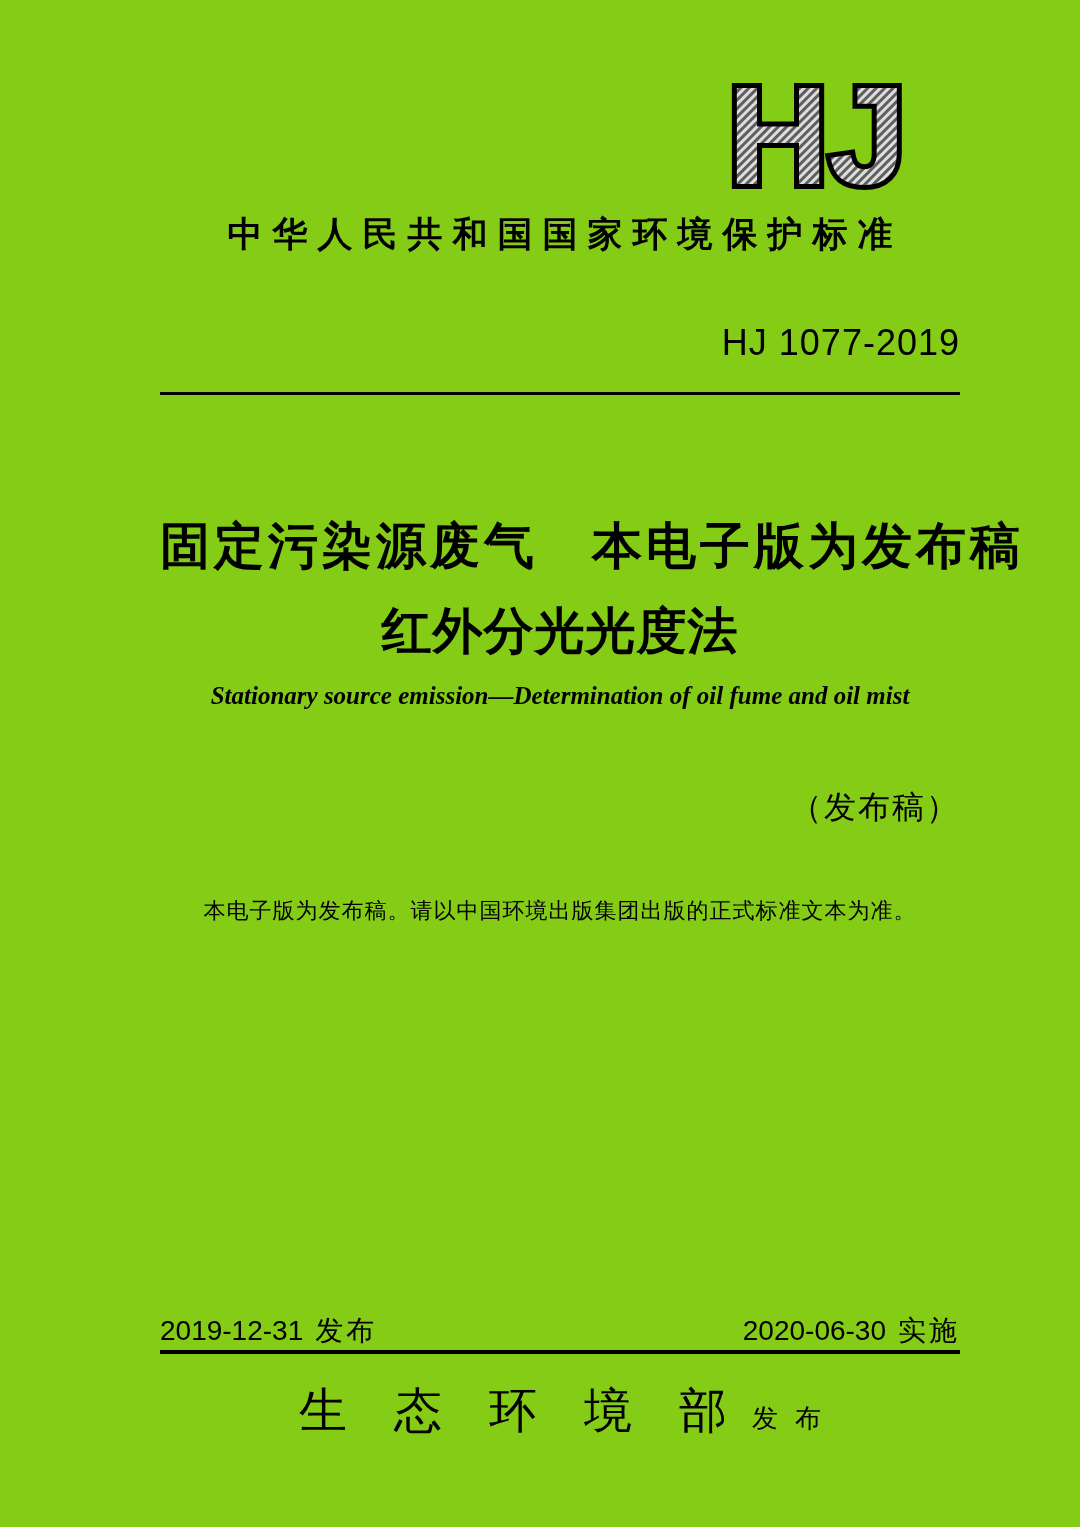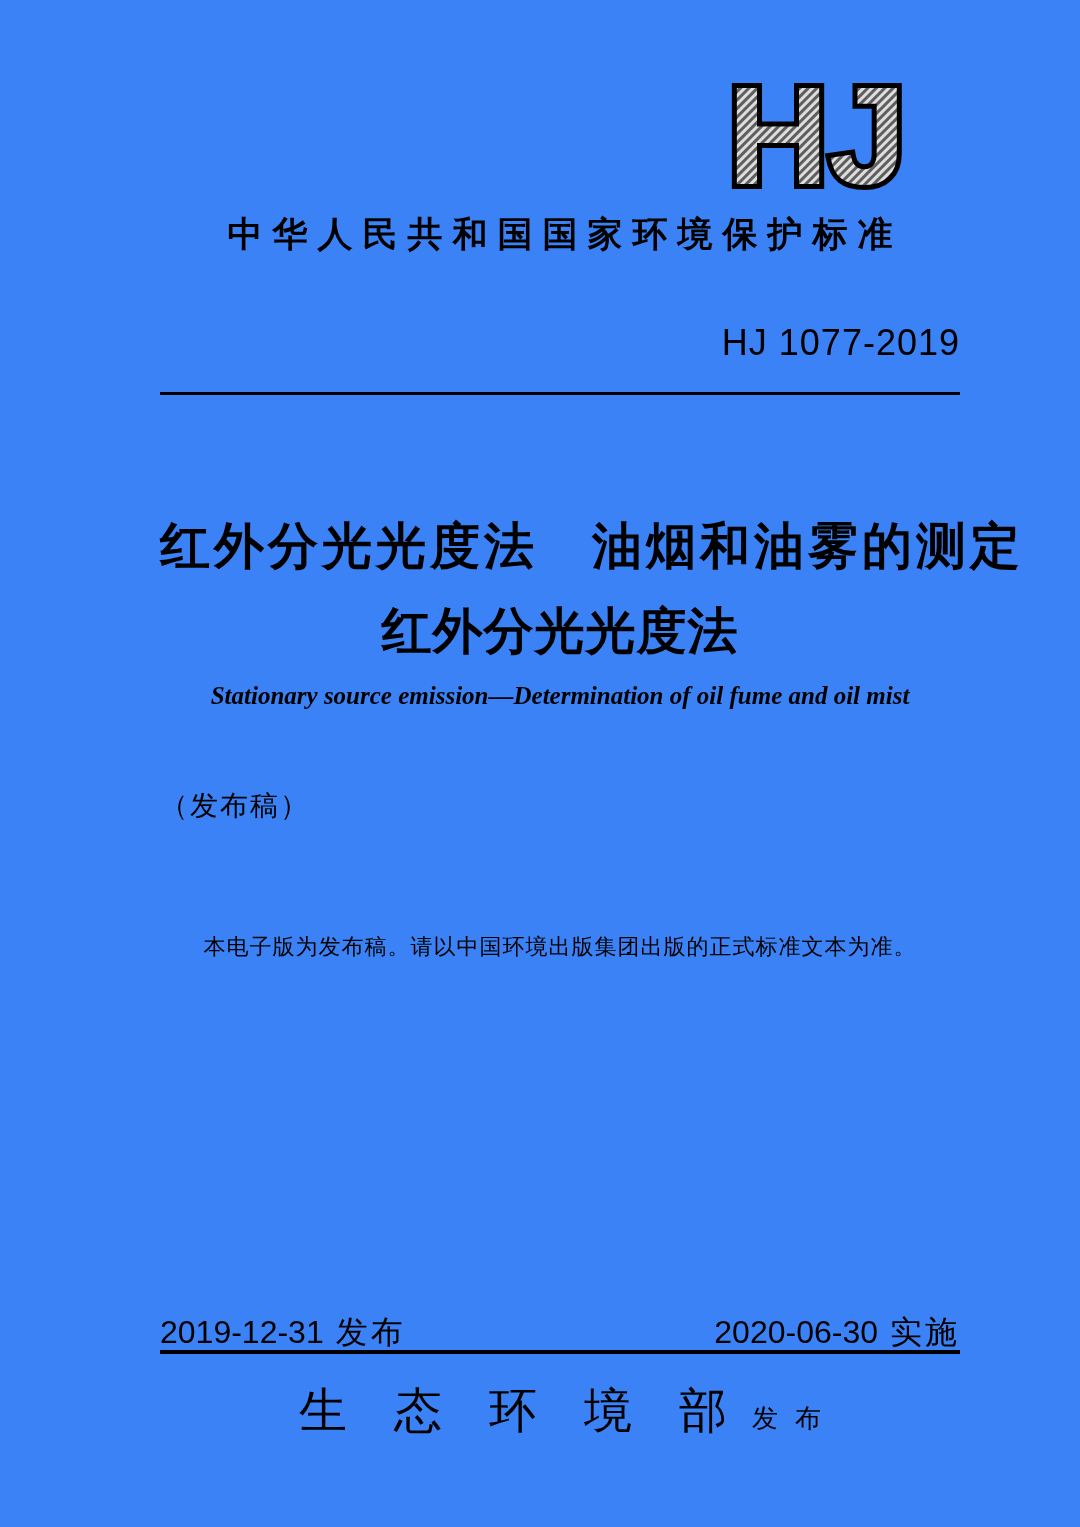--- a/index.html
+++ b/index.html
@@ -11,7 +11,7 @@
     position: relative;
     width: 1080px;
     height: 1527px;
-    background: #3b82f6;
+    background: #84cc16;
     color: #000000;
     overflow: hidden;
     font-family: "Liberation Sans", sans-serif;

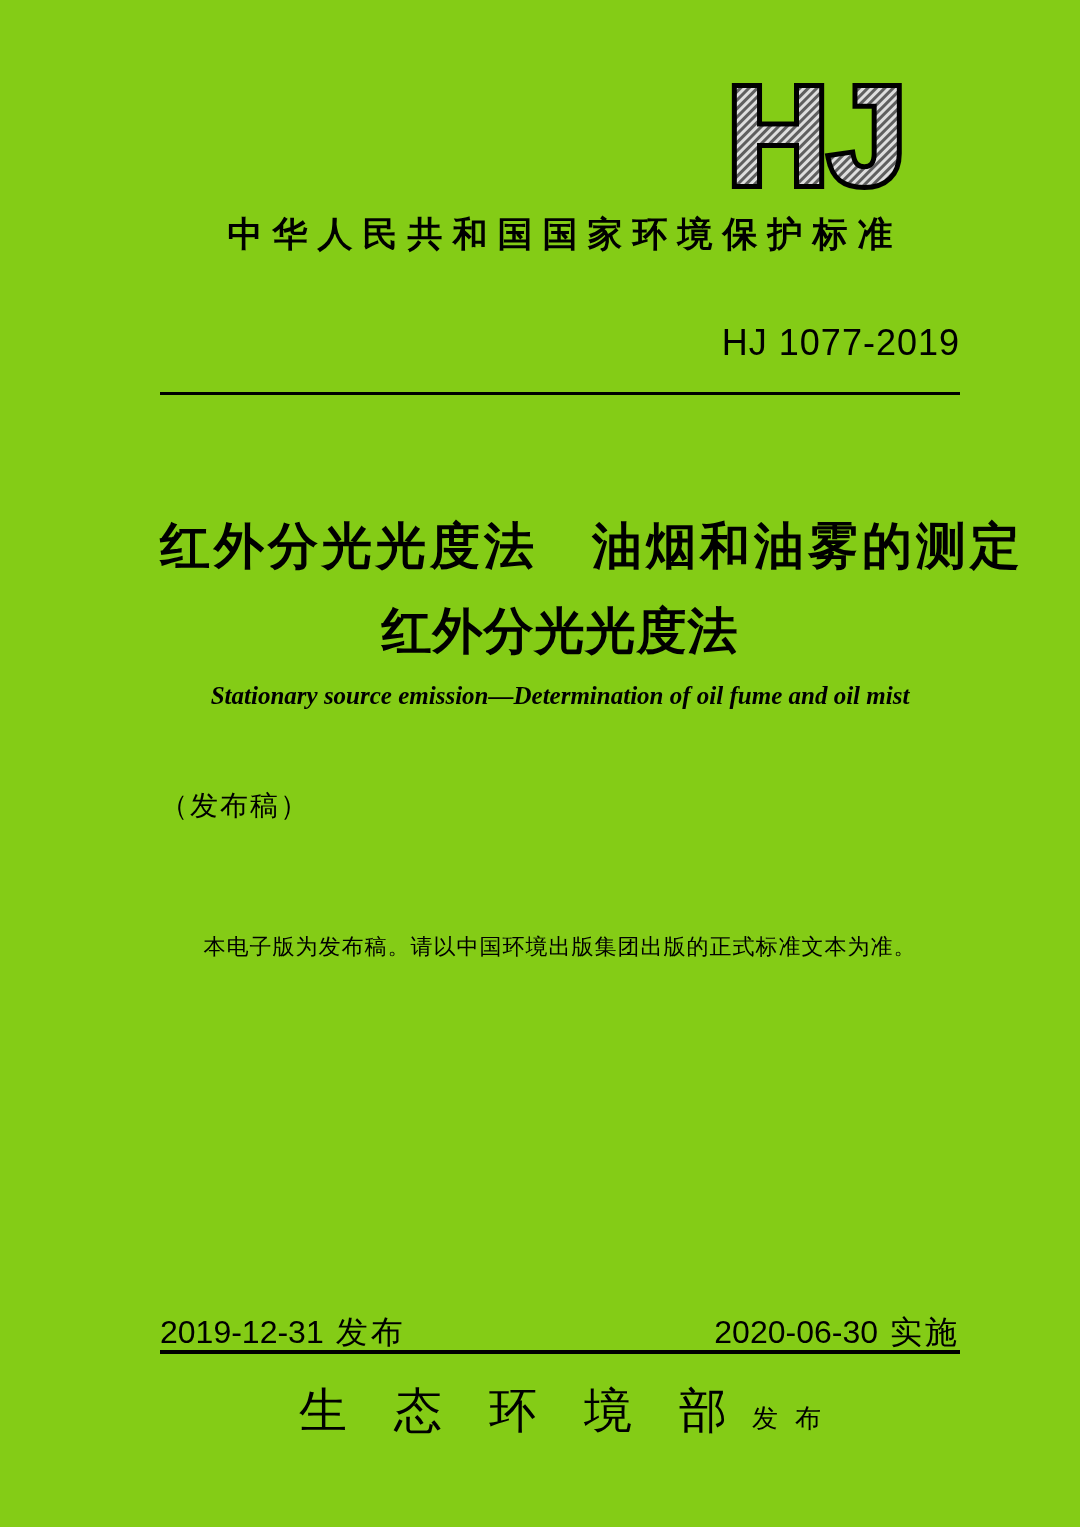--- a/index.html
+++ b/index.html
@@ -158,7 +158,7 @@
 
   <div class="abs rule-top"></div>
 
-  <div class="abs cn-title line1">红外分光光度法　油烟和油雾的测定</div>
+  <div class="abs cn-title line1">固定污染源废气　本电子版为发布稿</div>
   <div class="abs cn-title line2">红外分光光度法</div>
 
   <div class="abs en-title line1">Stationary source emission—Determination of oil fume and oil mist</div>

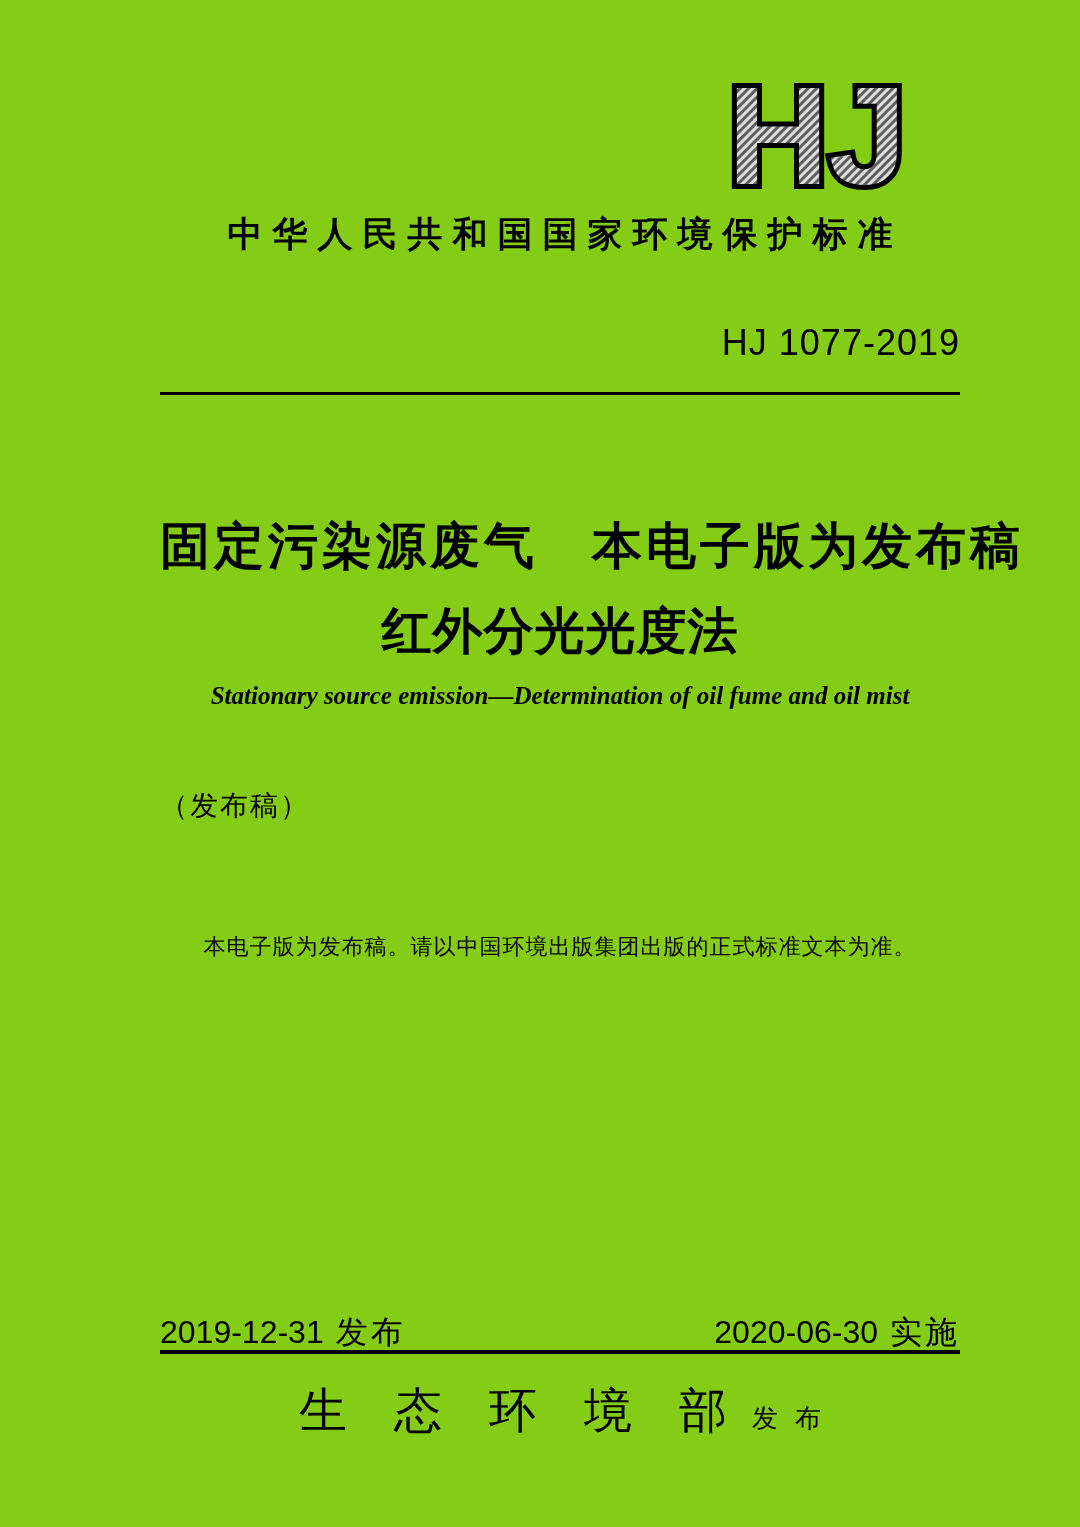--- a/index.html
+++ b/index.html
@@ -84,9 +84,9 @@
 
   .draft-label {
     top: 791px;
-    text-align: left;
+    text-align: right;
     font-family: "Liberation Sans", "DejaVu Sans", sans-serif;
-    font-size: 28px;
+    font-size: 32px;
     letter-spacing: 2px;
     line-height: 1.05;
   }

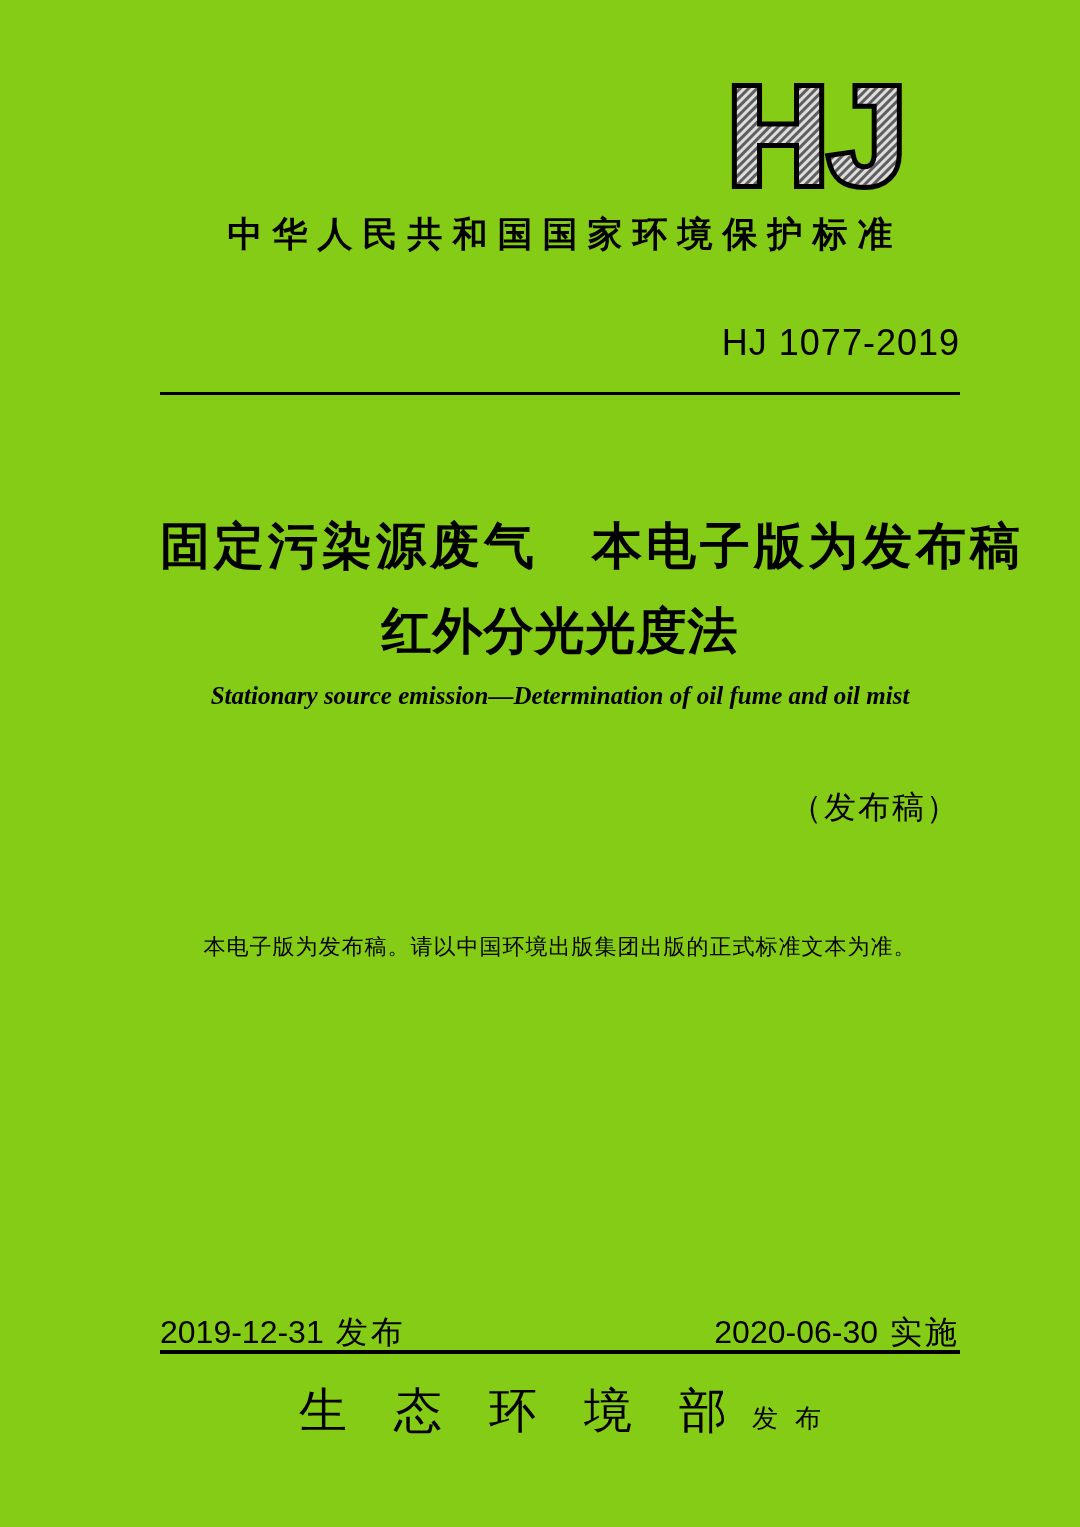--- a/index.html
+++ b/index.html
@@ -92,7 +92,7 @@
   }
 
   .notice {
-    top: 935px;
+    top: 899px;
     text-align: center;
     font-family: "Liberation Serif", "DejaVu Serif", serif;
     font-size: 22px;

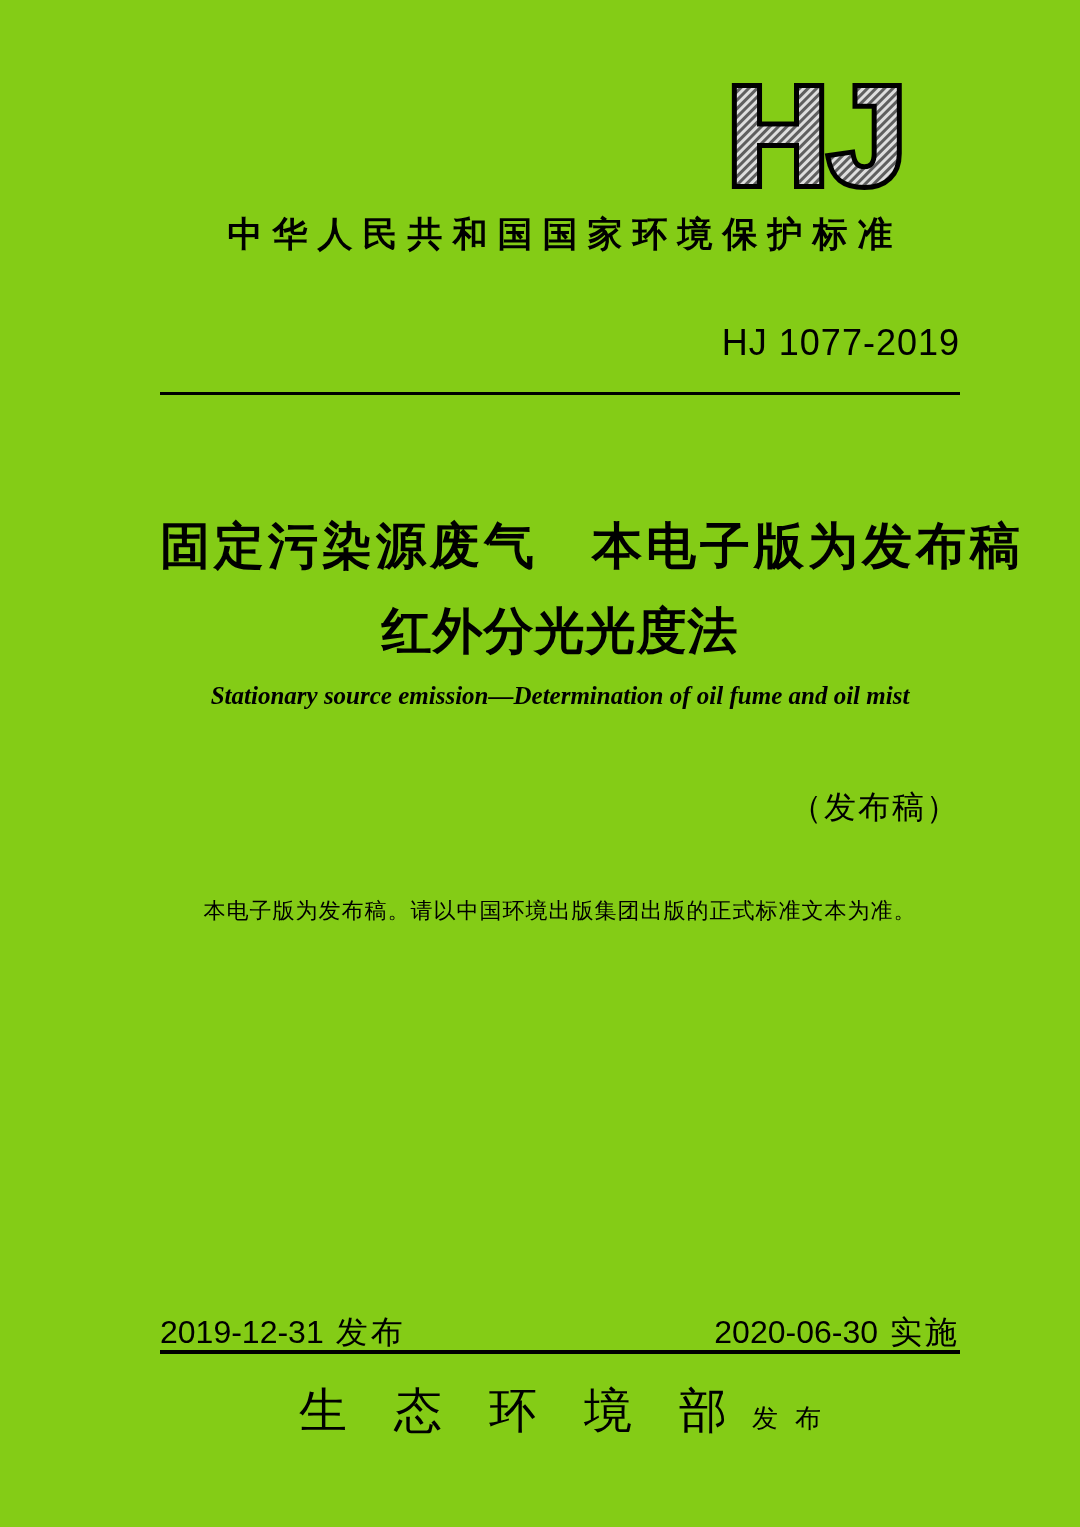--- a/index.html
+++ b/index.html
@@ -107,7 +107,7 @@
     justify-content: space-between;
     align-items: flex-end;
     font-family: "Liberation Sans", "DejaVu Sans", sans-serif;
-    font-size: 32px;
+    font-size: 28px;
     line-height: 1.05;
   }
   .date-label { margin-left: 12px; letter-spacing: 3px; }

